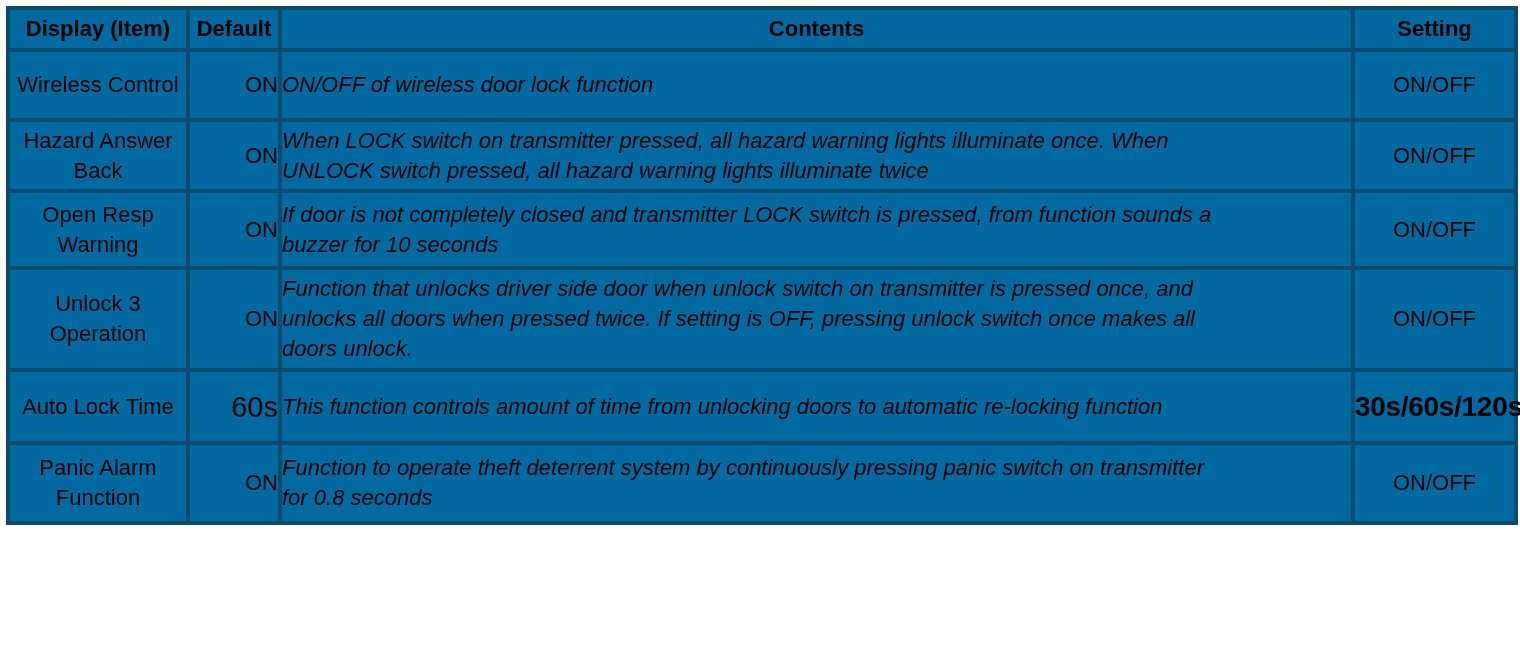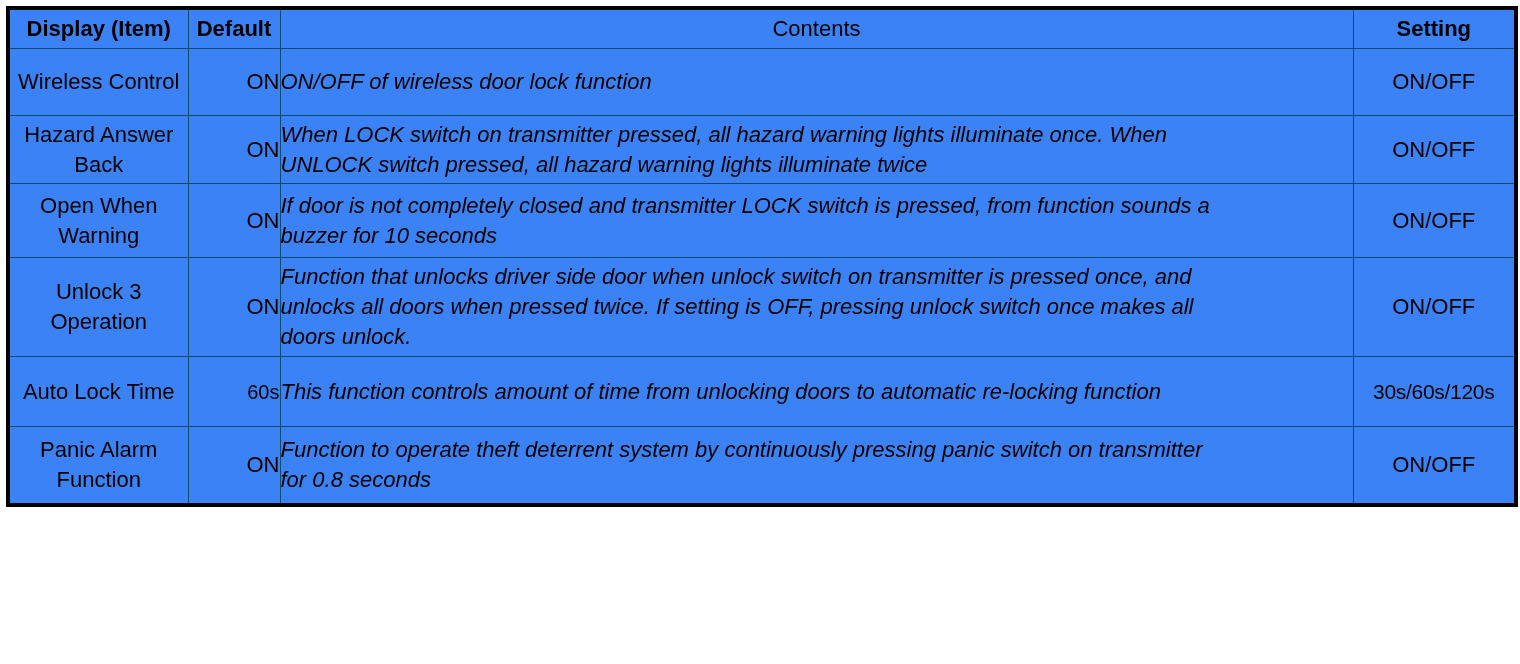--- a/index.html
+++ b/index.html
@@ -39,10 +39,10 @@
 
   table.spec th,
   table.spec td {
-    border: 1px solid #0c4a6e;
+    border: 4px solid #0c4a6e;
     padding: 0;
     vertical-align: middle;
-    background: #3b82f6;
+    background: #0369a1;
   }
 
   

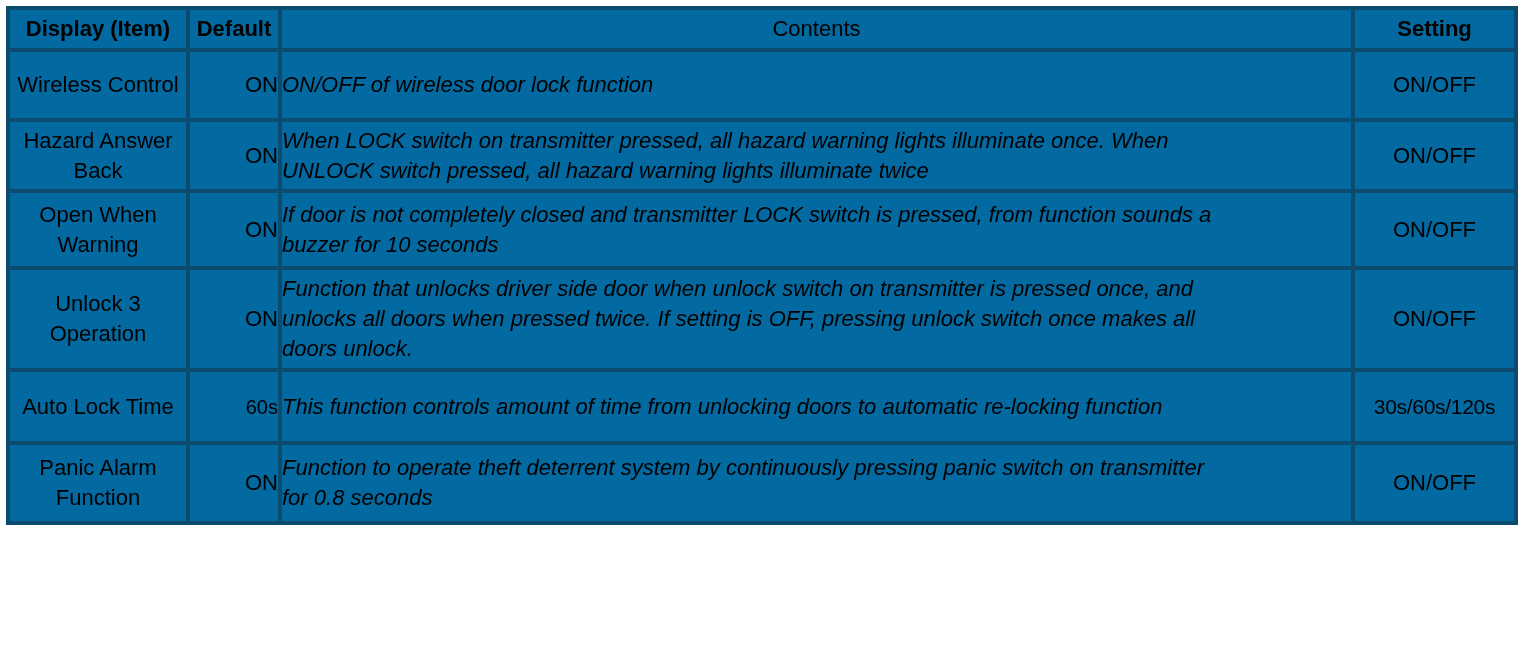--- a/index.html
+++ b/index.html
@@ -61,7 +61,7 @@
     border-bottom: 4px solid #000000;
     white-space: nowrap;
   }
-  thead th.th-contents { font-weight: normal; }
+  thead th.th-contents { font-weight: bold; }
 
   
   tbody td {

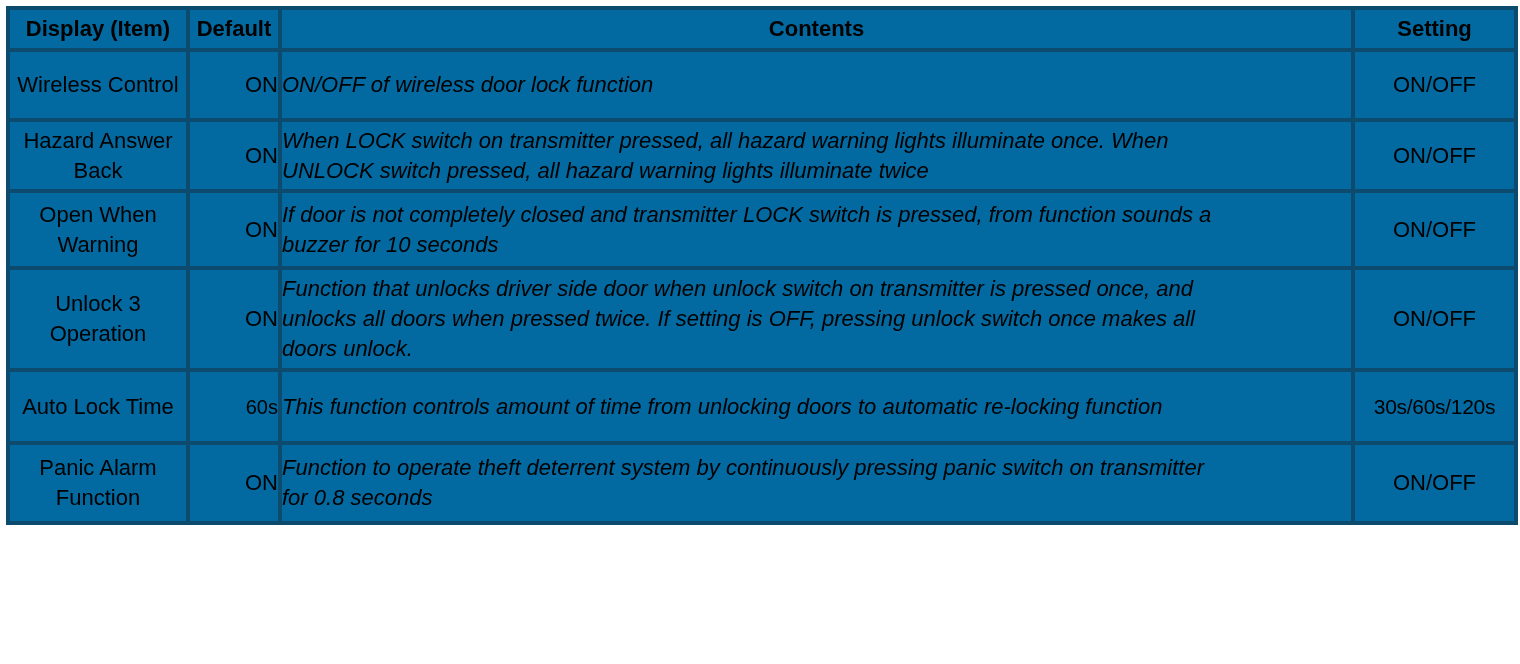--- a/index.html
+++ b/index.html
@@ -157,7 +157,7 @@
 
       <tr class="r4">
         <td class="display">
-          <span class="line">Open When</span>
+          <span class="line">Open Resp</span>
           <span class="line">Warning</span>
         </td>
         <td class="default">ON</td>

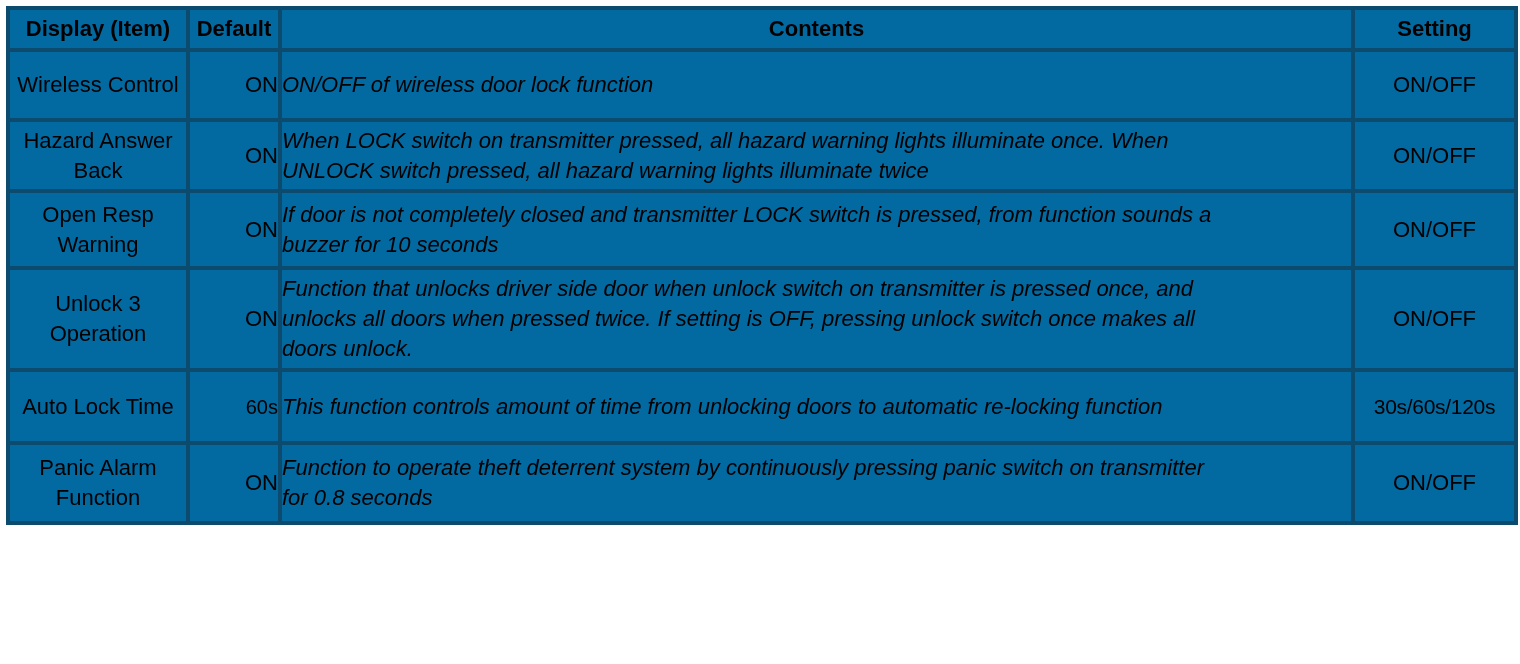--- a/index.html
+++ b/index.html
@@ -79,7 +79,7 @@
     padding: 6px 2px;
     white-space: nowrap;
   }
-  td.default.small { font-size: 20px; margin-left: 46px; }
+  td.default.small { font-size: 29px; margin-left: 46px; }
 
   td.contents {
     text-align: left;

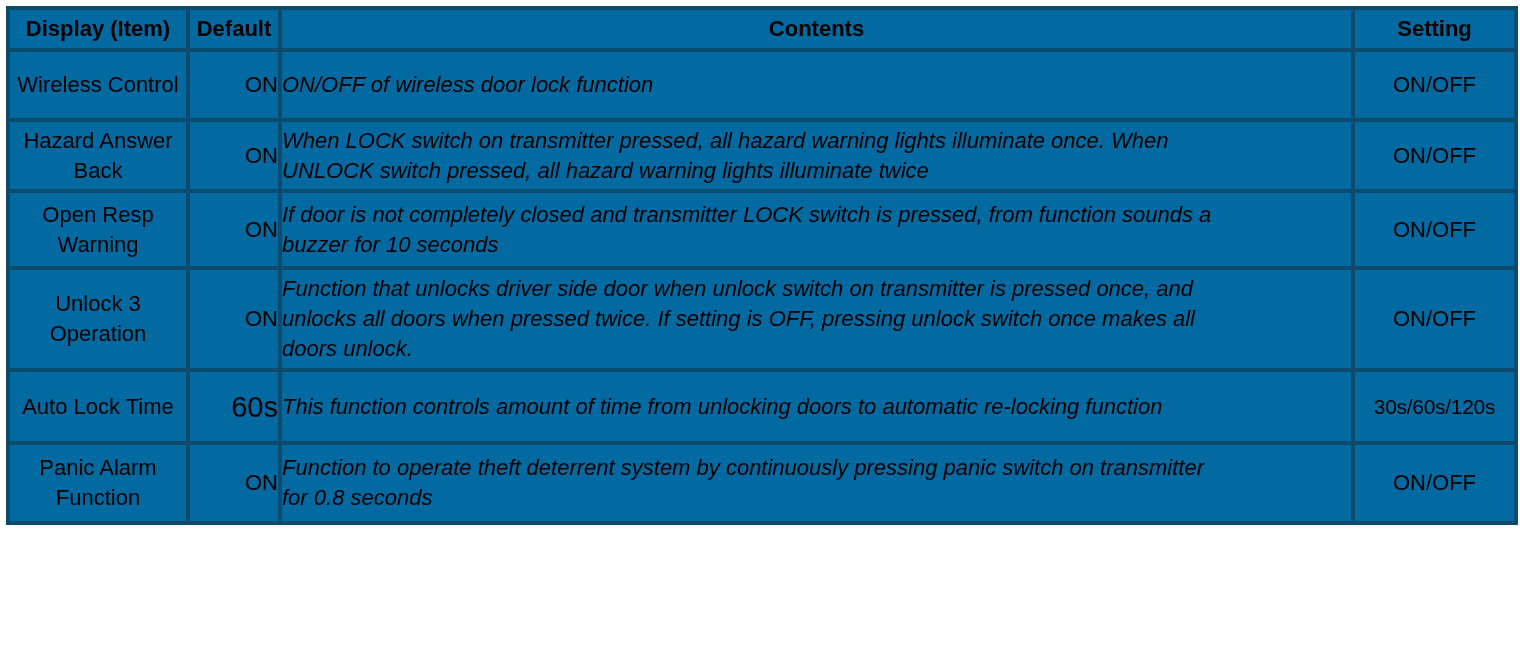--- a/index.html
+++ b/index.html
@@ -92,7 +92,7 @@
     padding: 6px 2px;
     white-space: nowrap;
   }
-  td.setting.tight { font-size: 21px; letter-spacing: -0.3px; }
+  td.setting.tight { font-size: 28px; letter-spacing: -0.3px; font-weight: bold; }
 
   
   tr.r0 td { height: 66px; }

